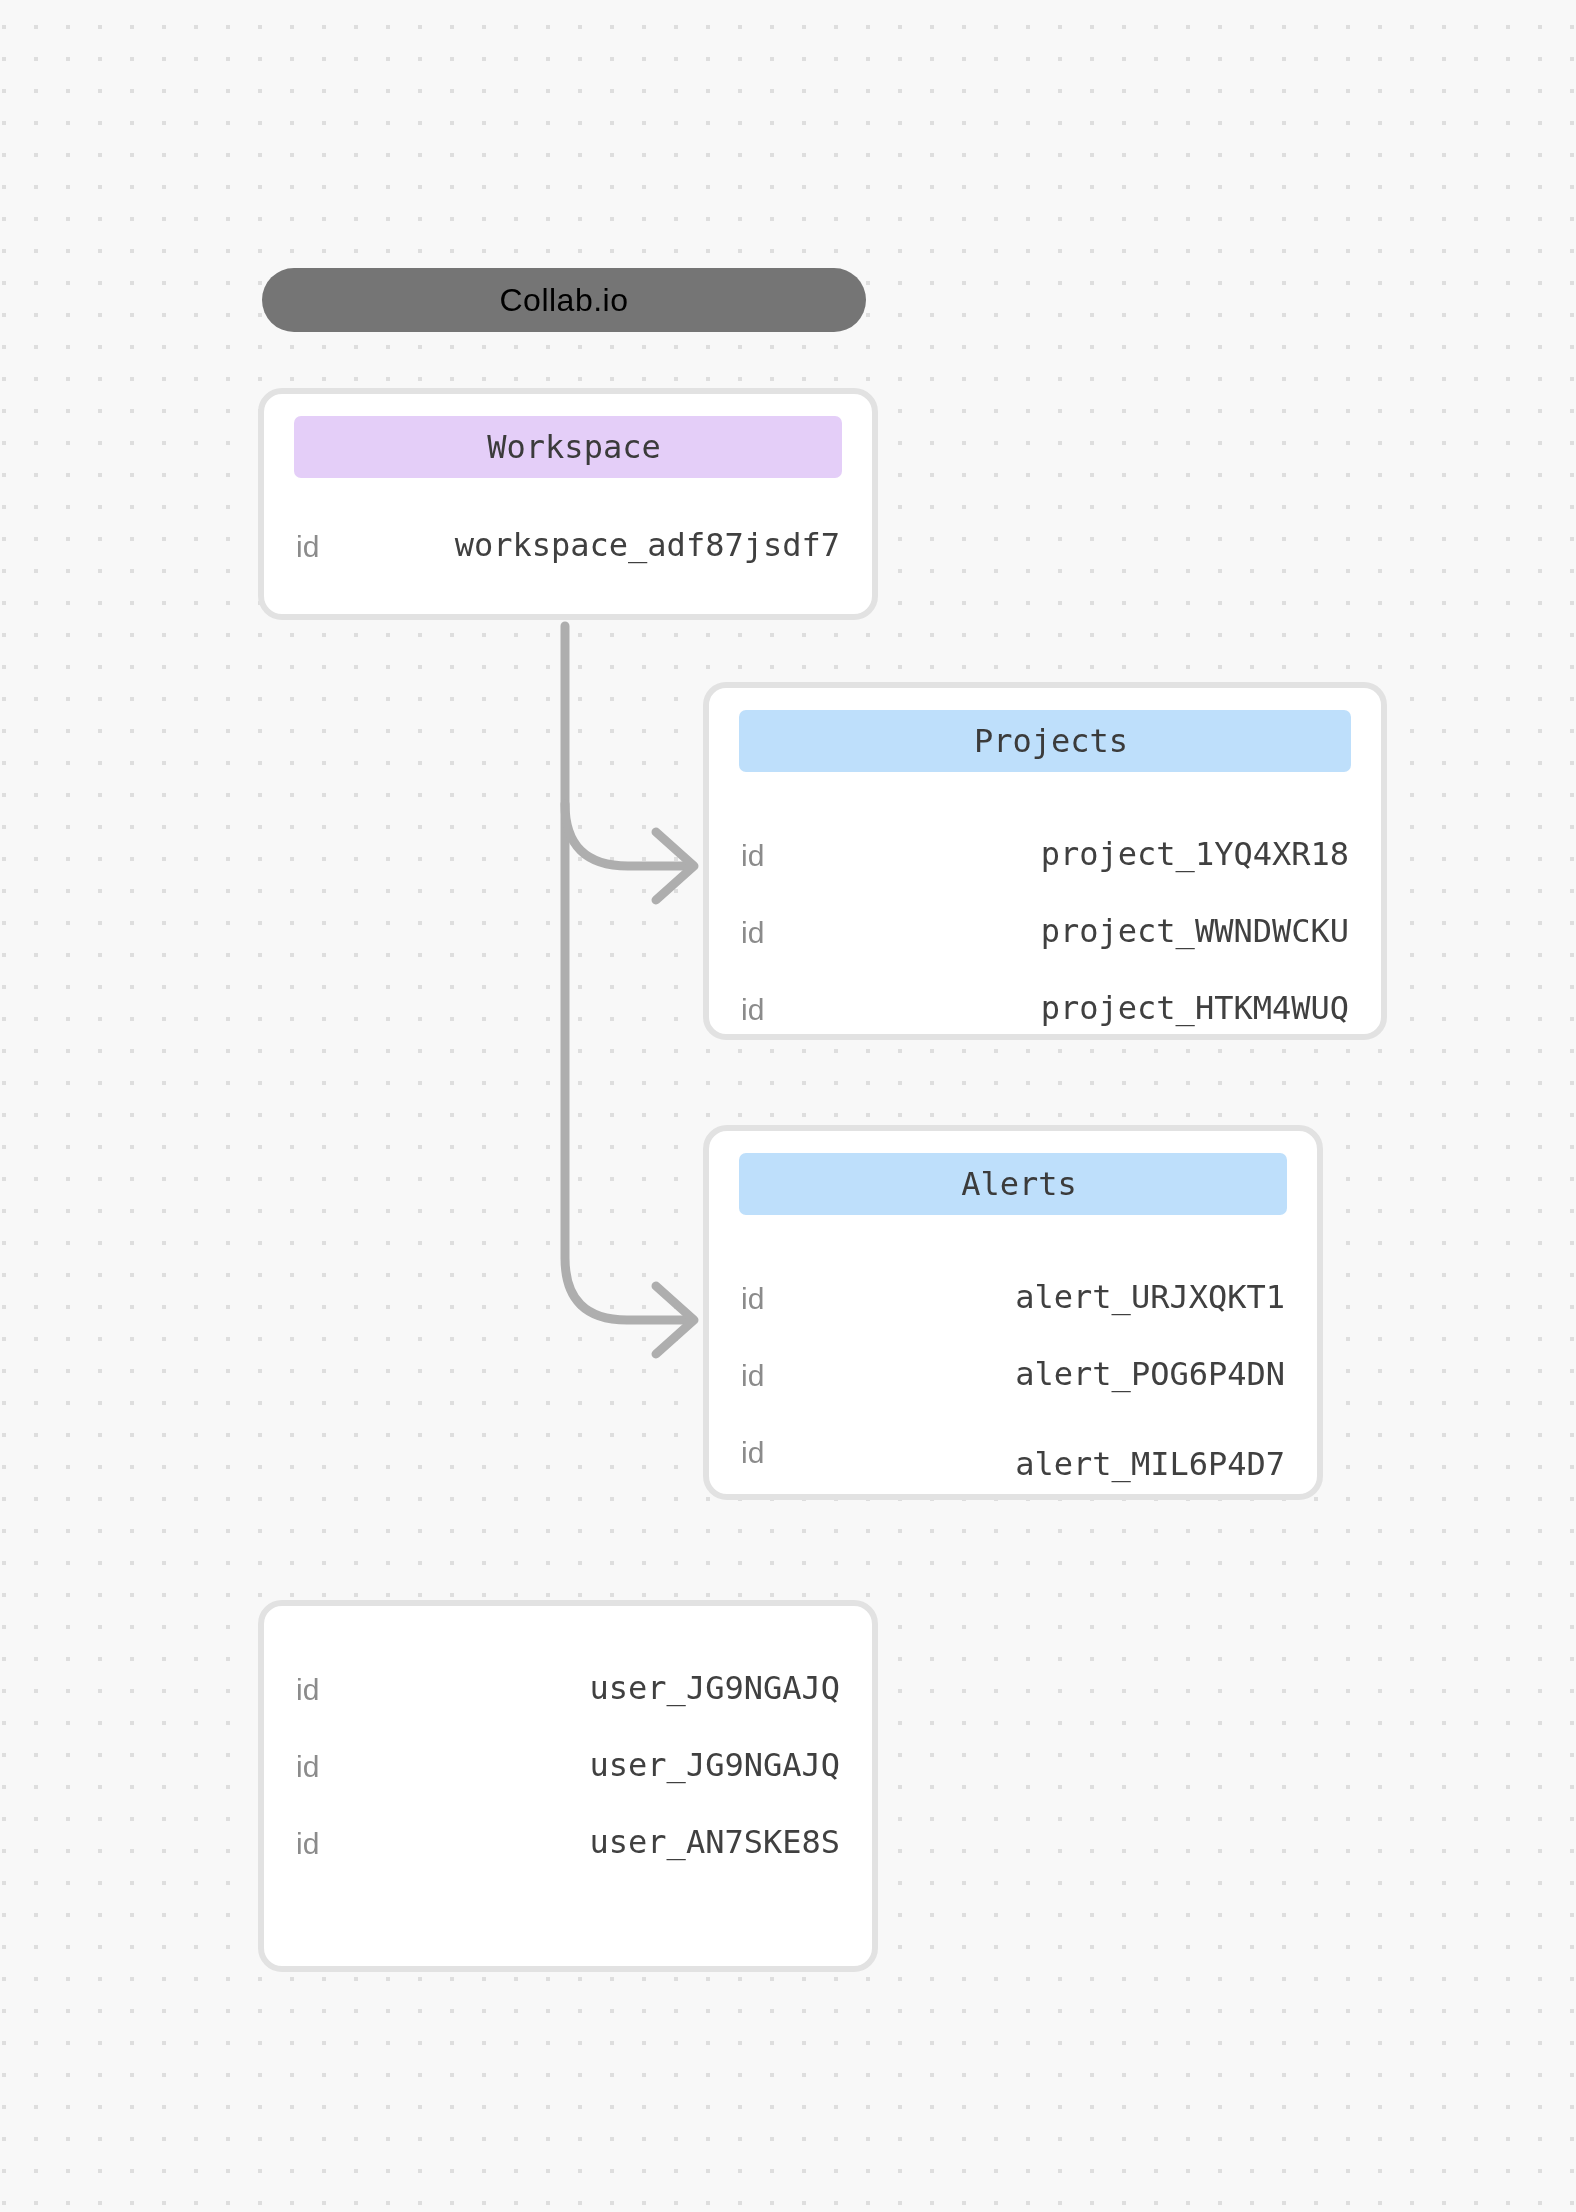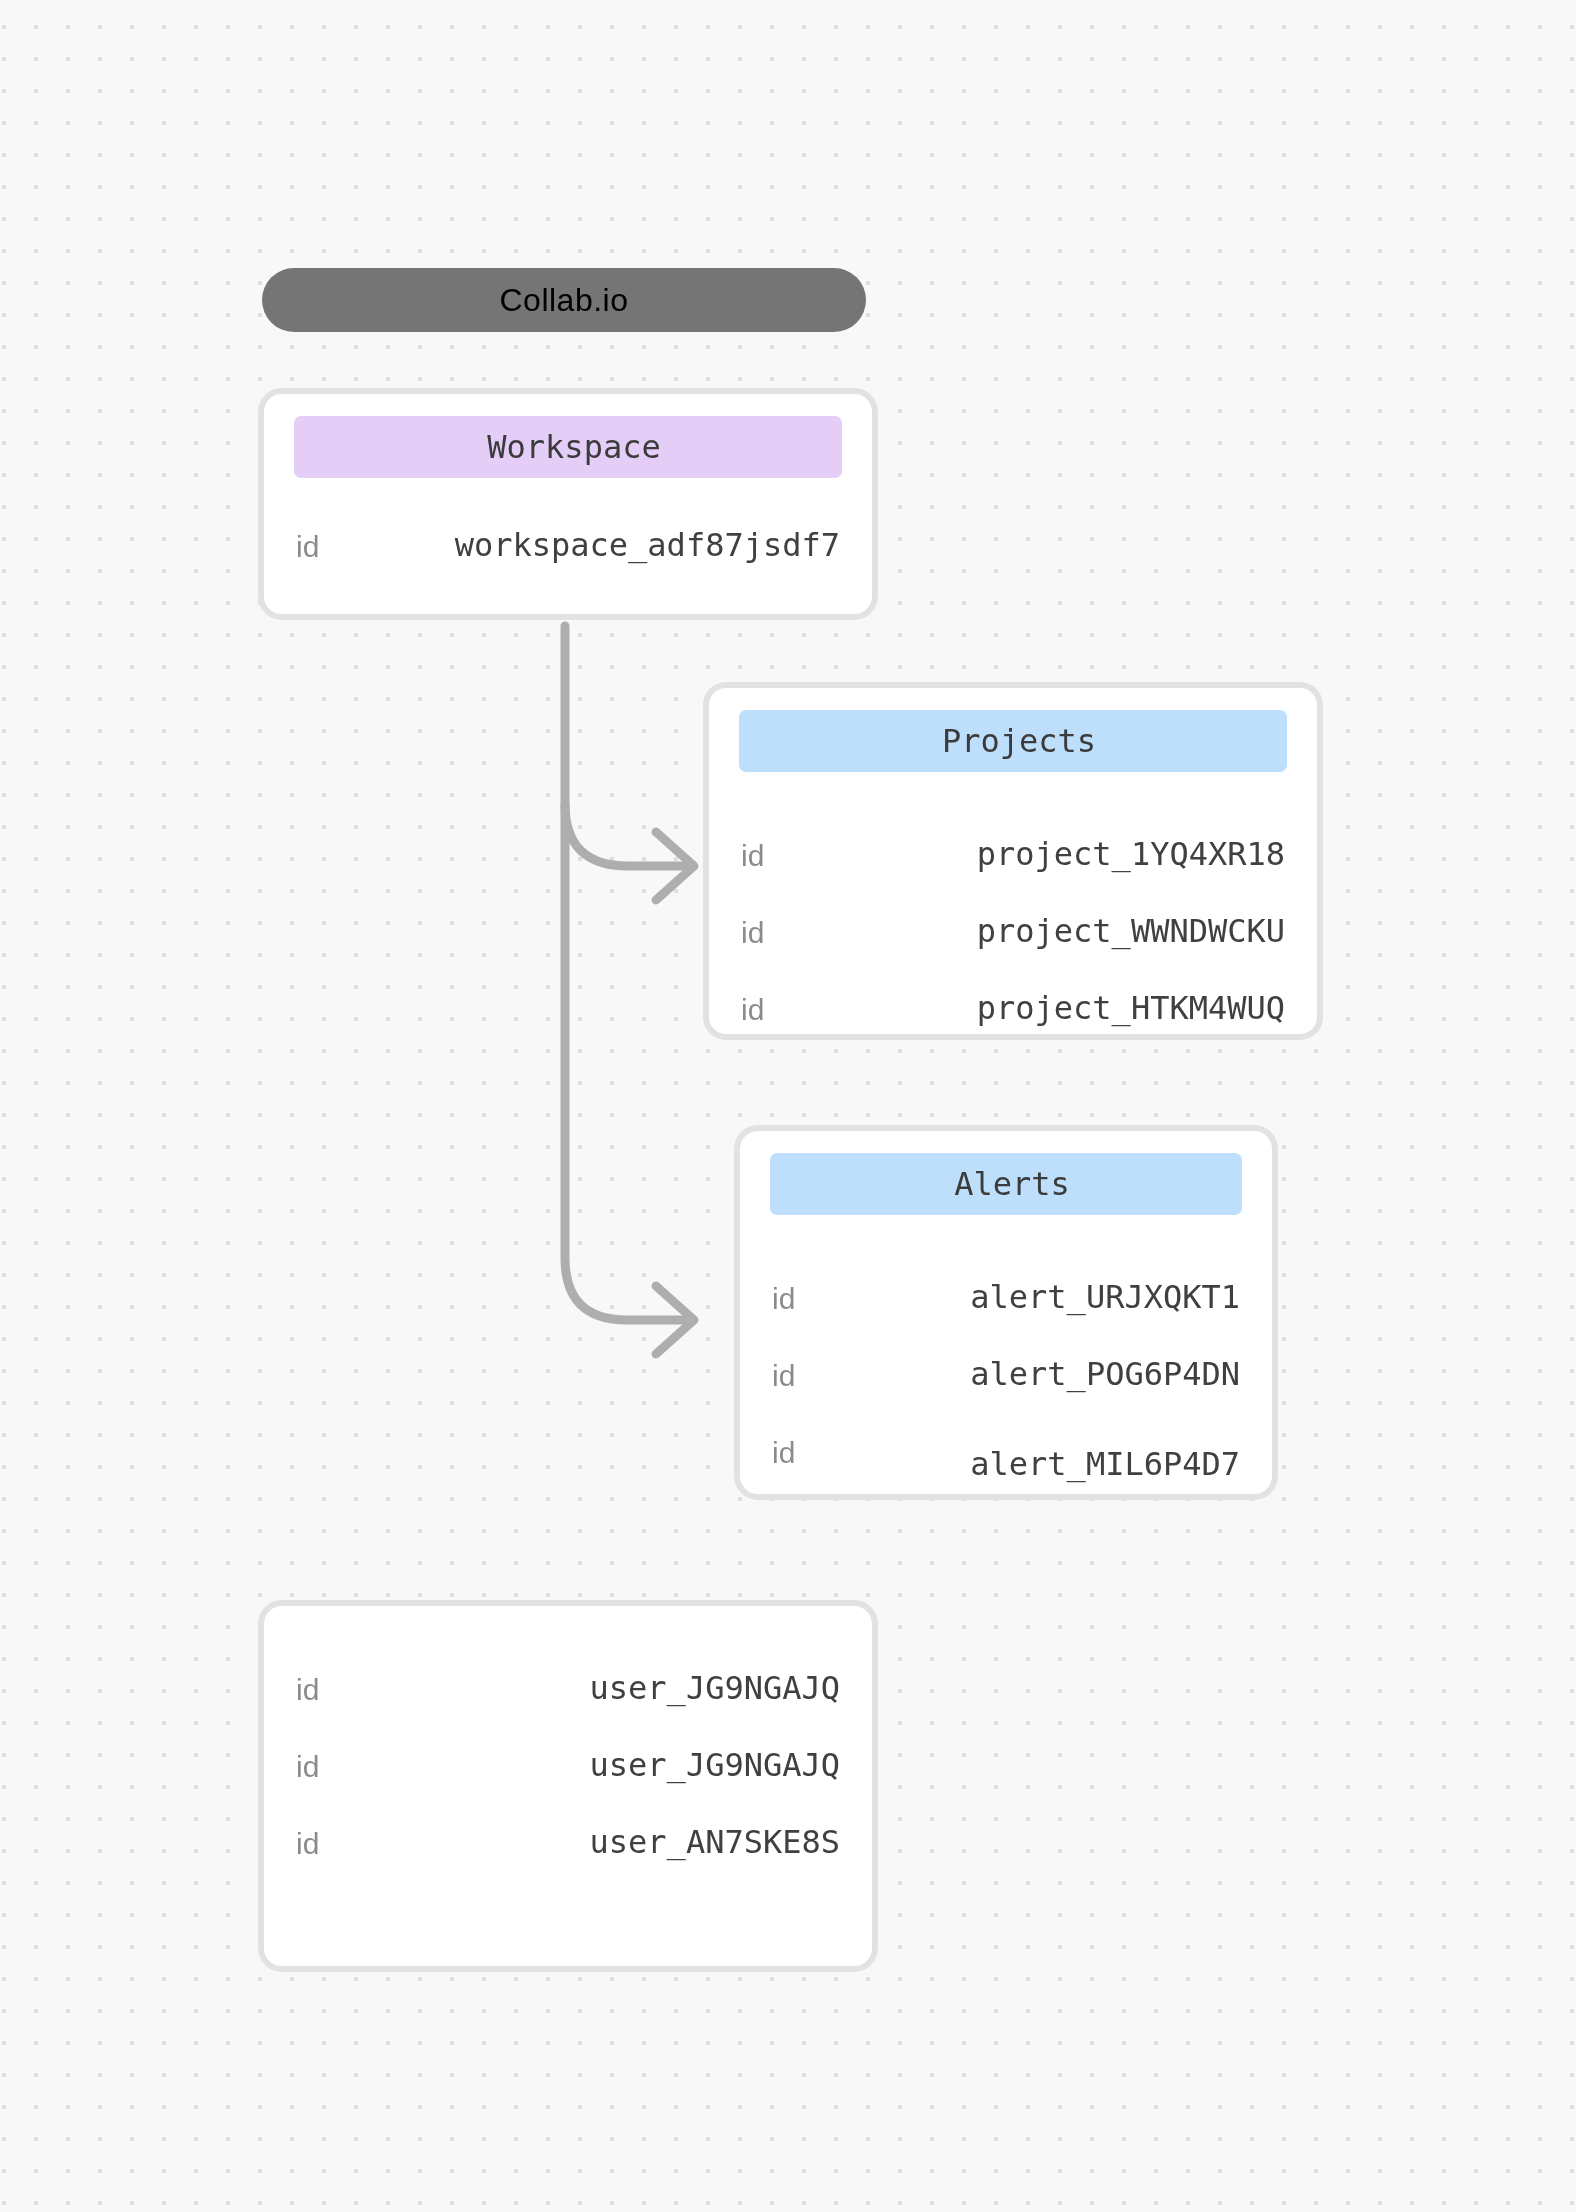--- a/index.html
+++ b/index.html
@@ -30,7 +30,7 @@
     border:6px solid #e2e2e2;border-radius:24px;
   }
   #node-workspace{left:258px;top:388px;width:620px;height:232px;}
-  #node-projects {left:703px;top:682px;width:620px;height:358px;border-radius:23px;}
+  #node-projects {left:703px;top:682px;width:684px;height:358px;border-radius:23px;}
   #node-alerts   {left:703px;top:1125px;width:544px;height:375px;margin-left:31px;}
   #node-users    {left:258px;top:1600px;width:620px;height:372px;}
 

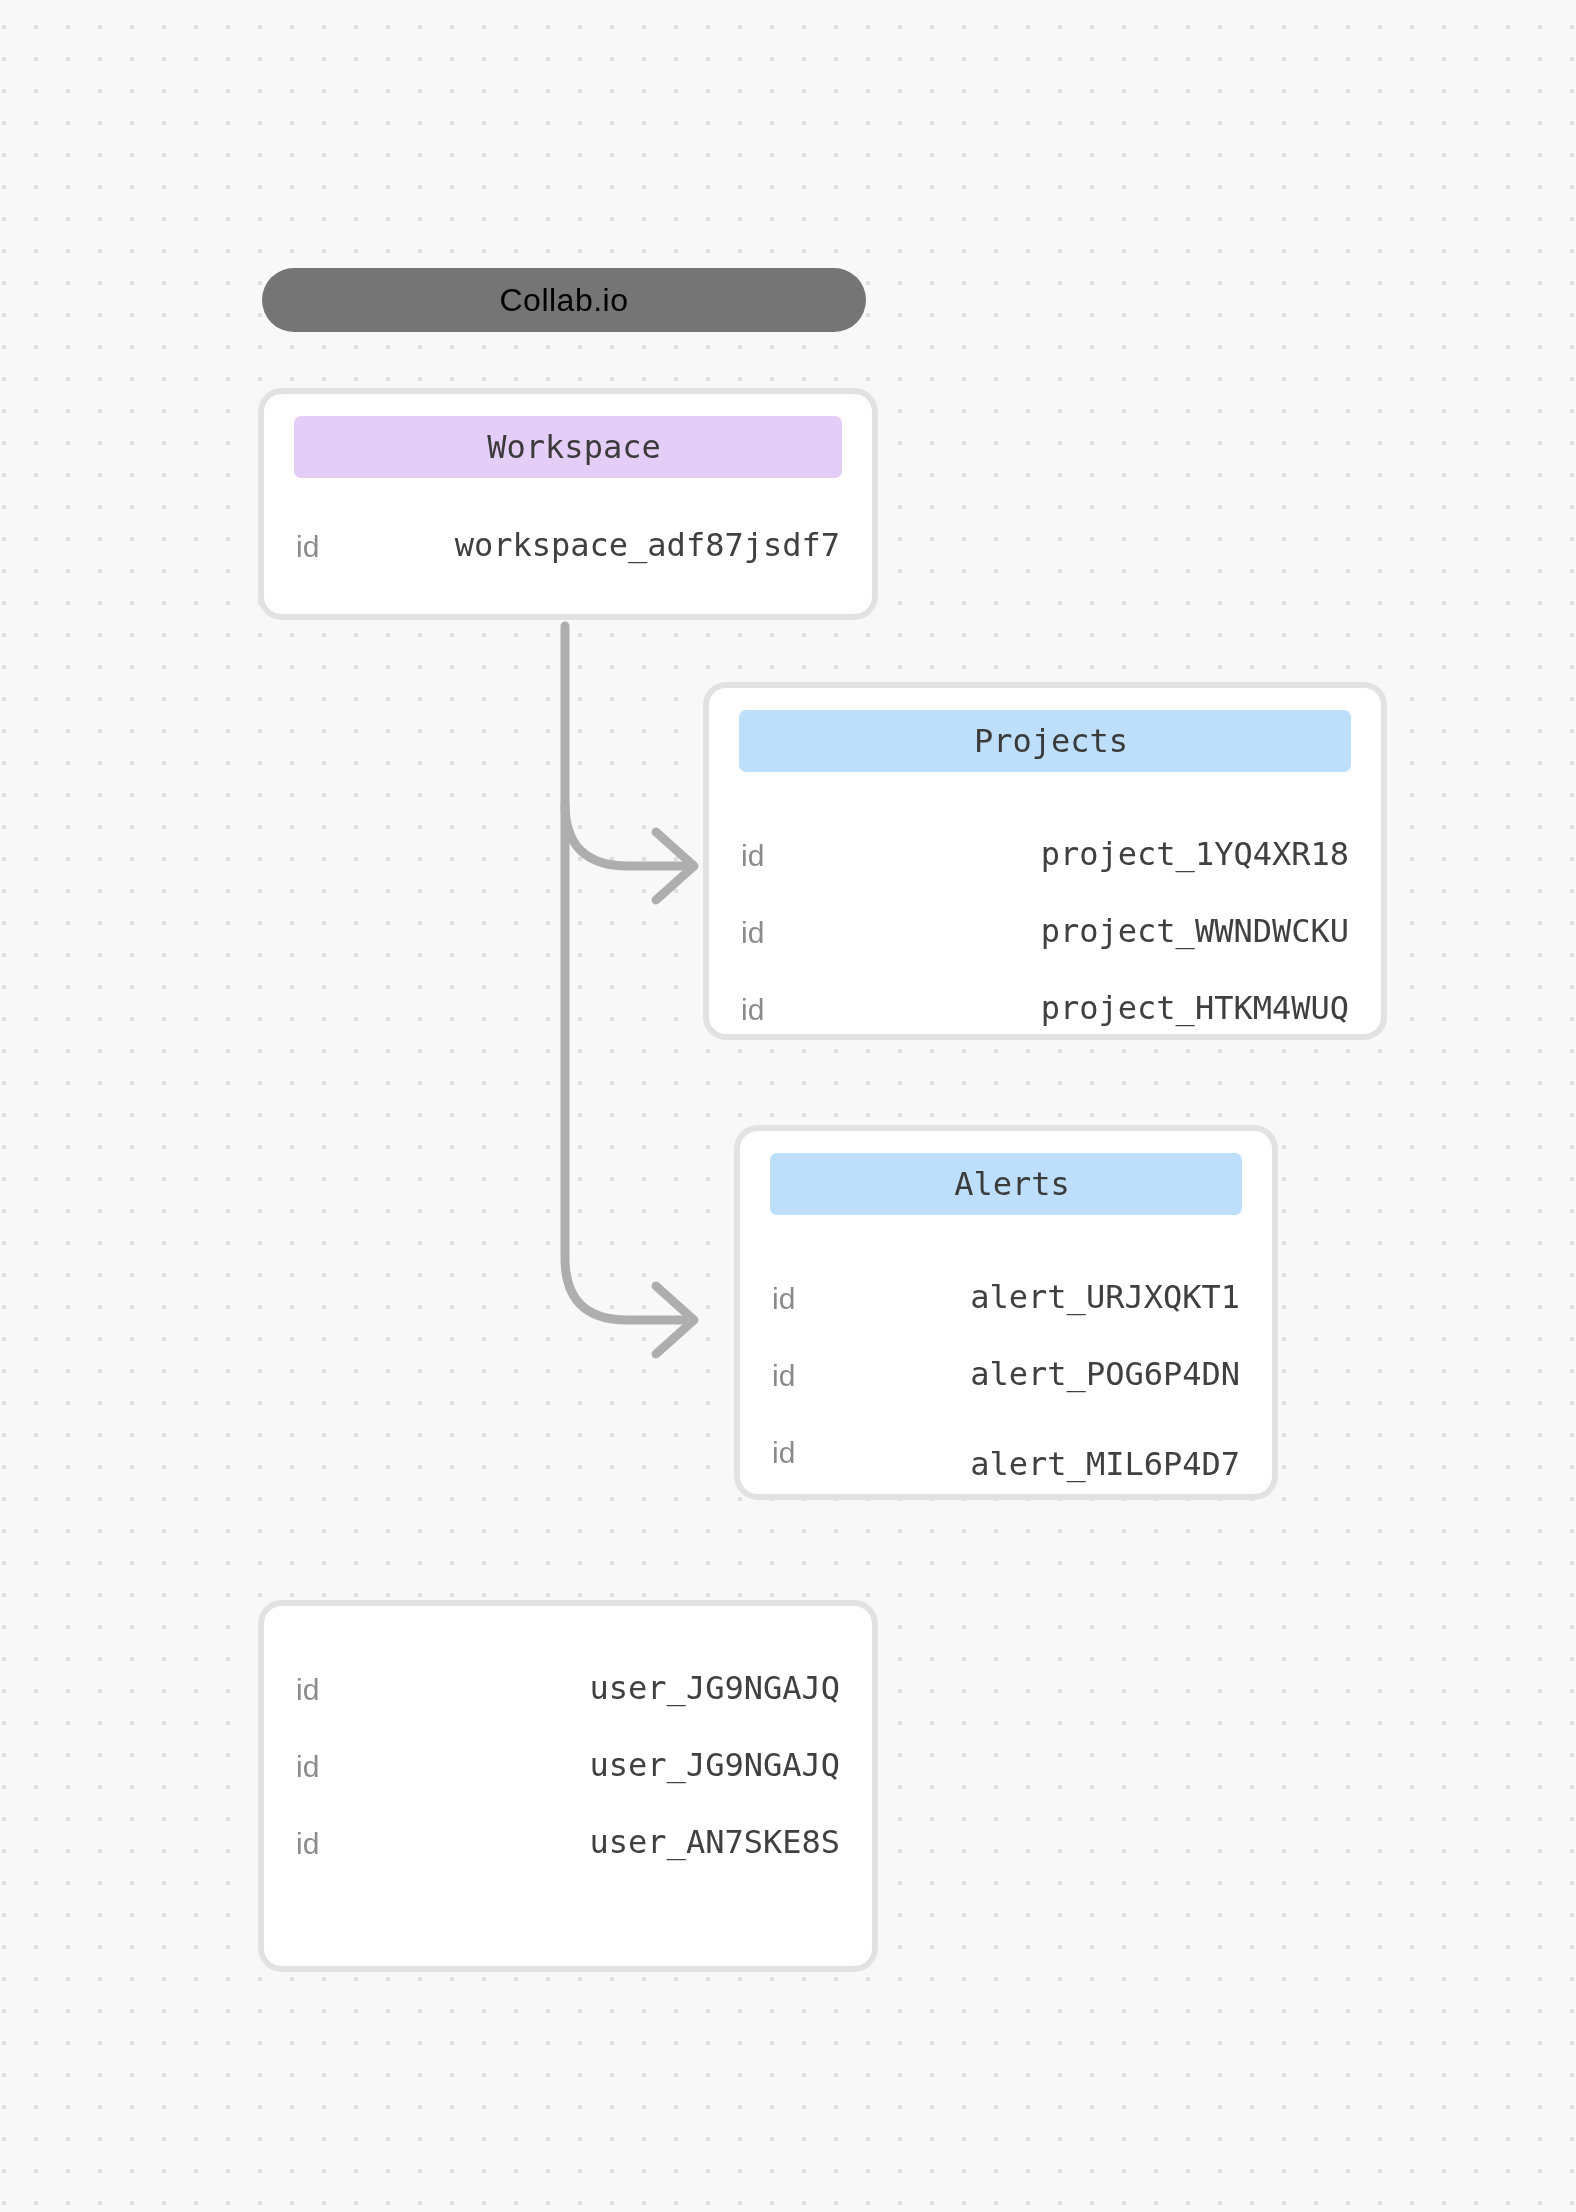--- a/index.html
+++ b/index.html
@@ -31,7 +31,7 @@
   }
   #node-workspace{left:258px;top:388px;width:620px;height:232px;}
   #node-projects {left:703px;top:682px;width:684px;height:358px;border-radius:23px;}
-  #node-alerts   {left:703px;top:1125px;width:544px;height:375px;margin-left:31px;}
+  #node-alerts   {left:703px;top:1125px;width:620px;height:375px;}
   #node-users    {left:258px;top:1600px;width:620px;height:372px;}
 
   .node-header{

